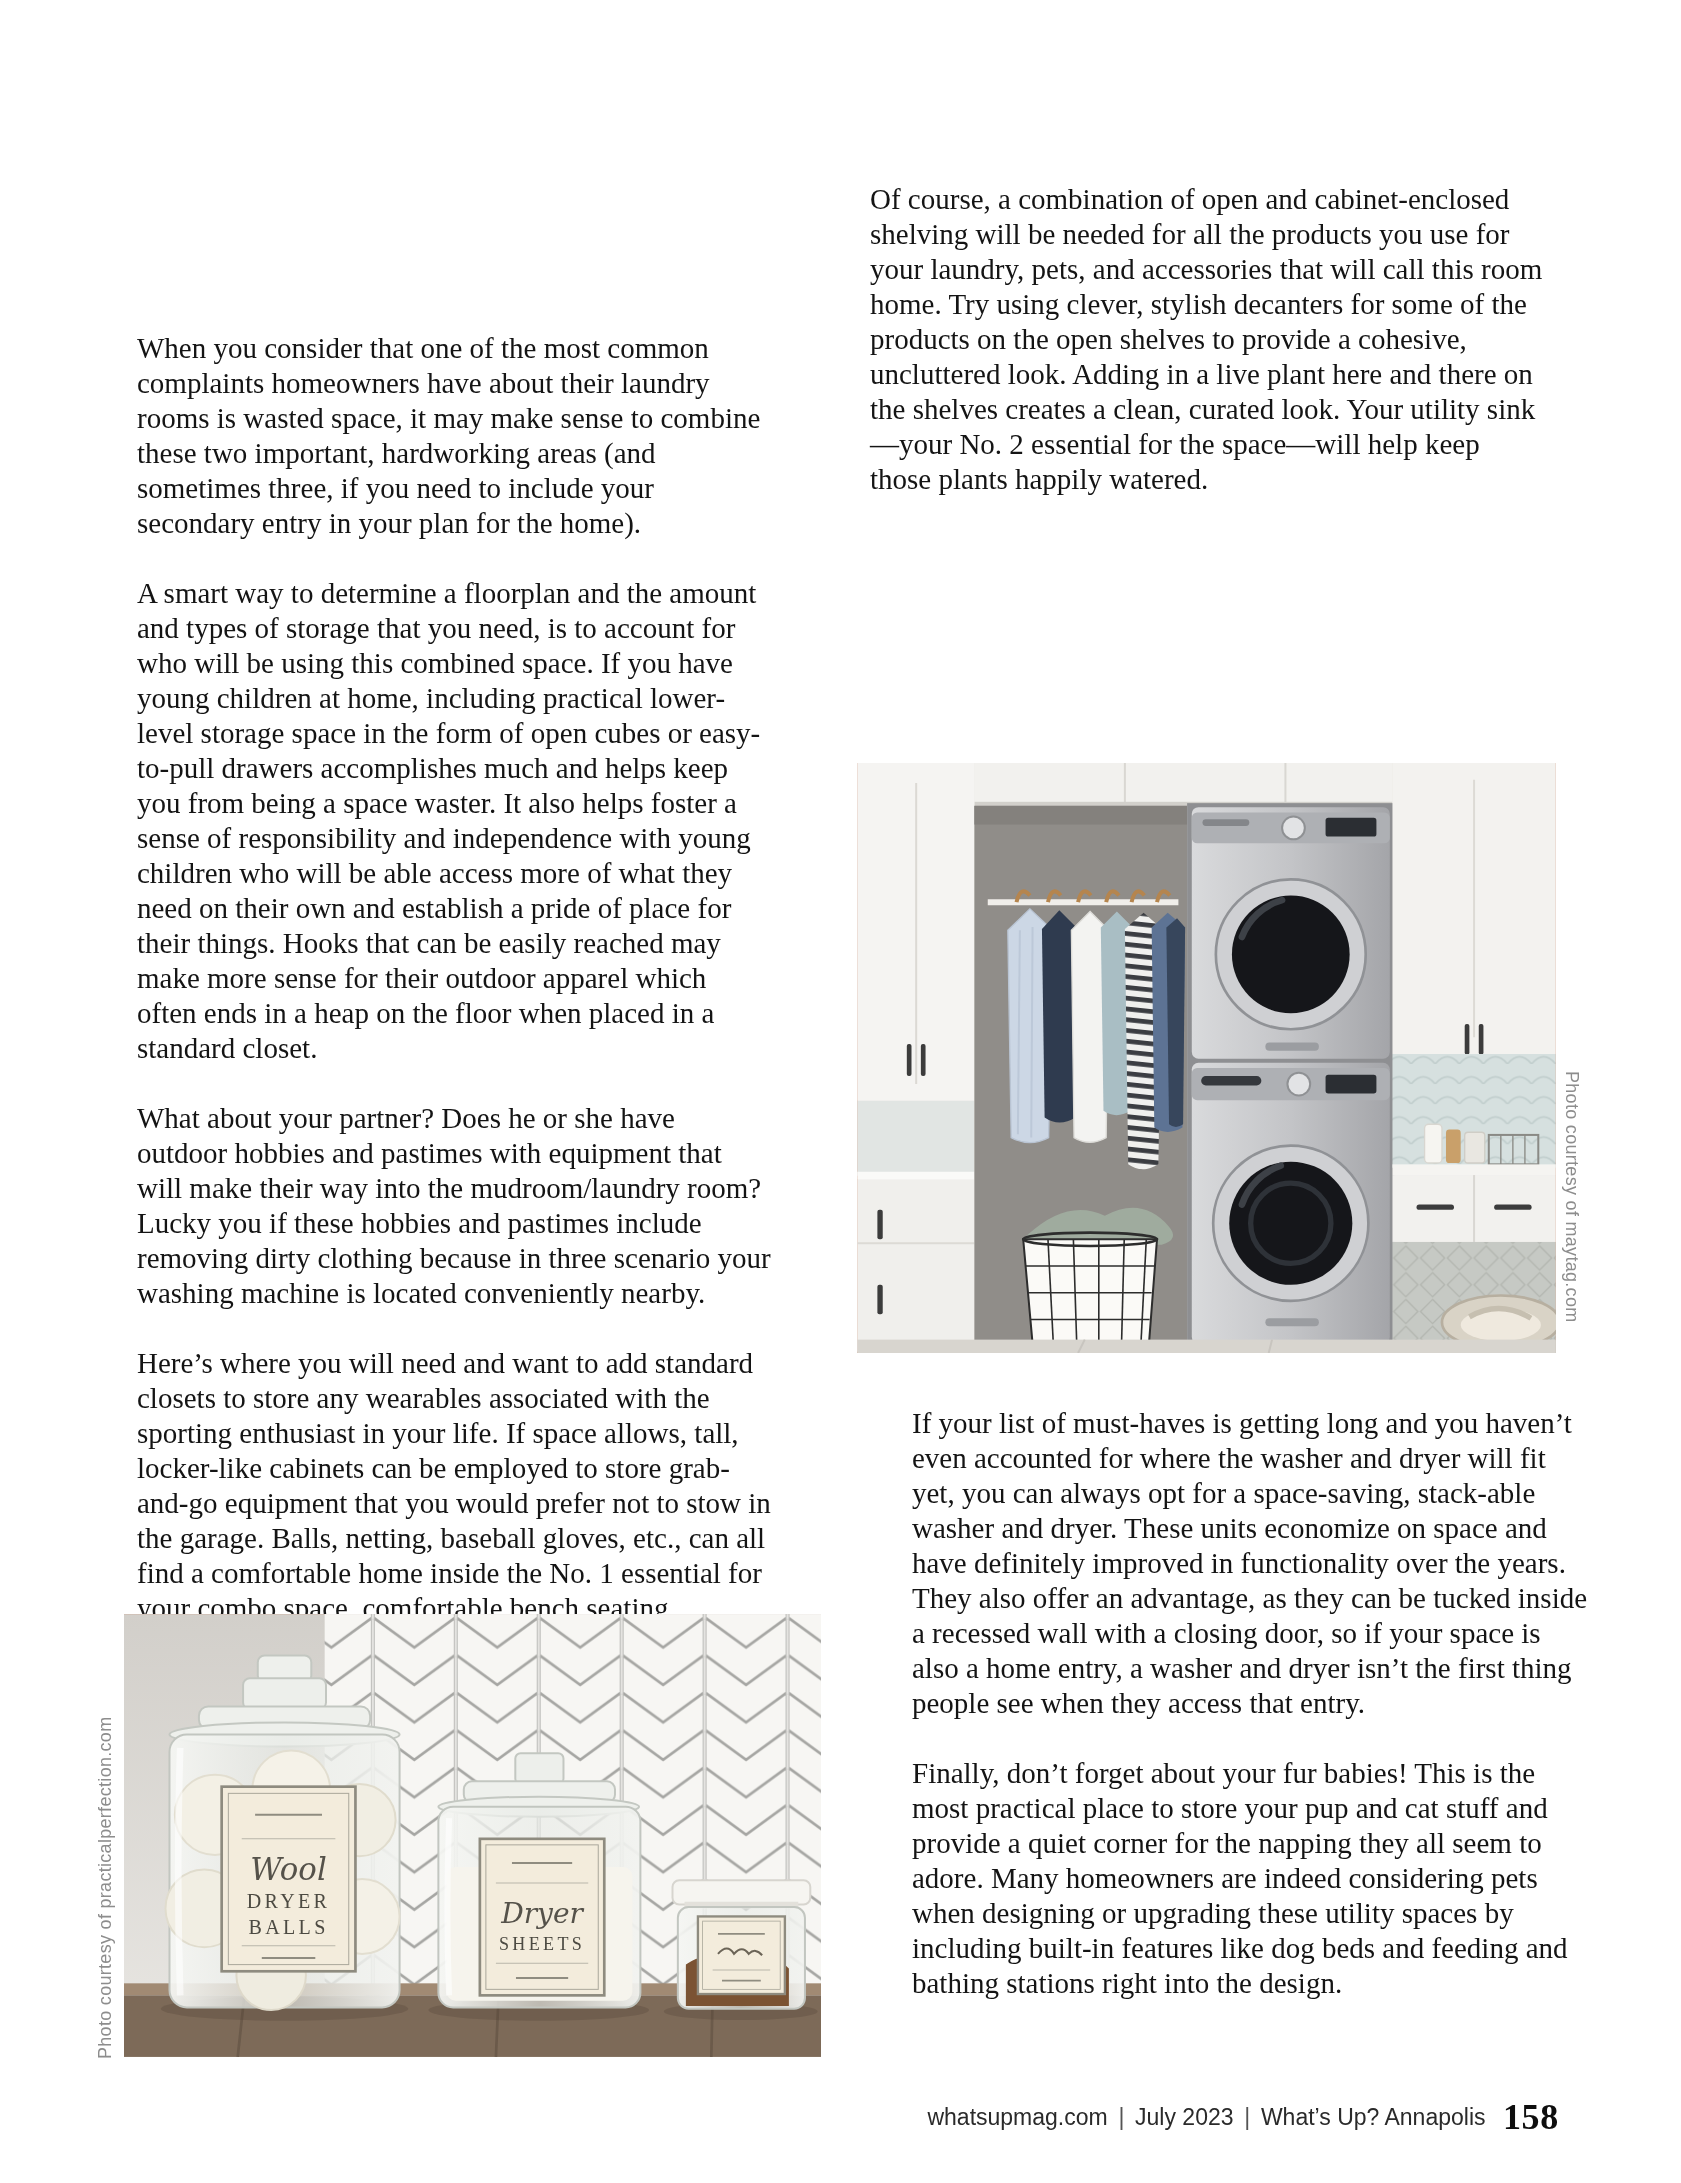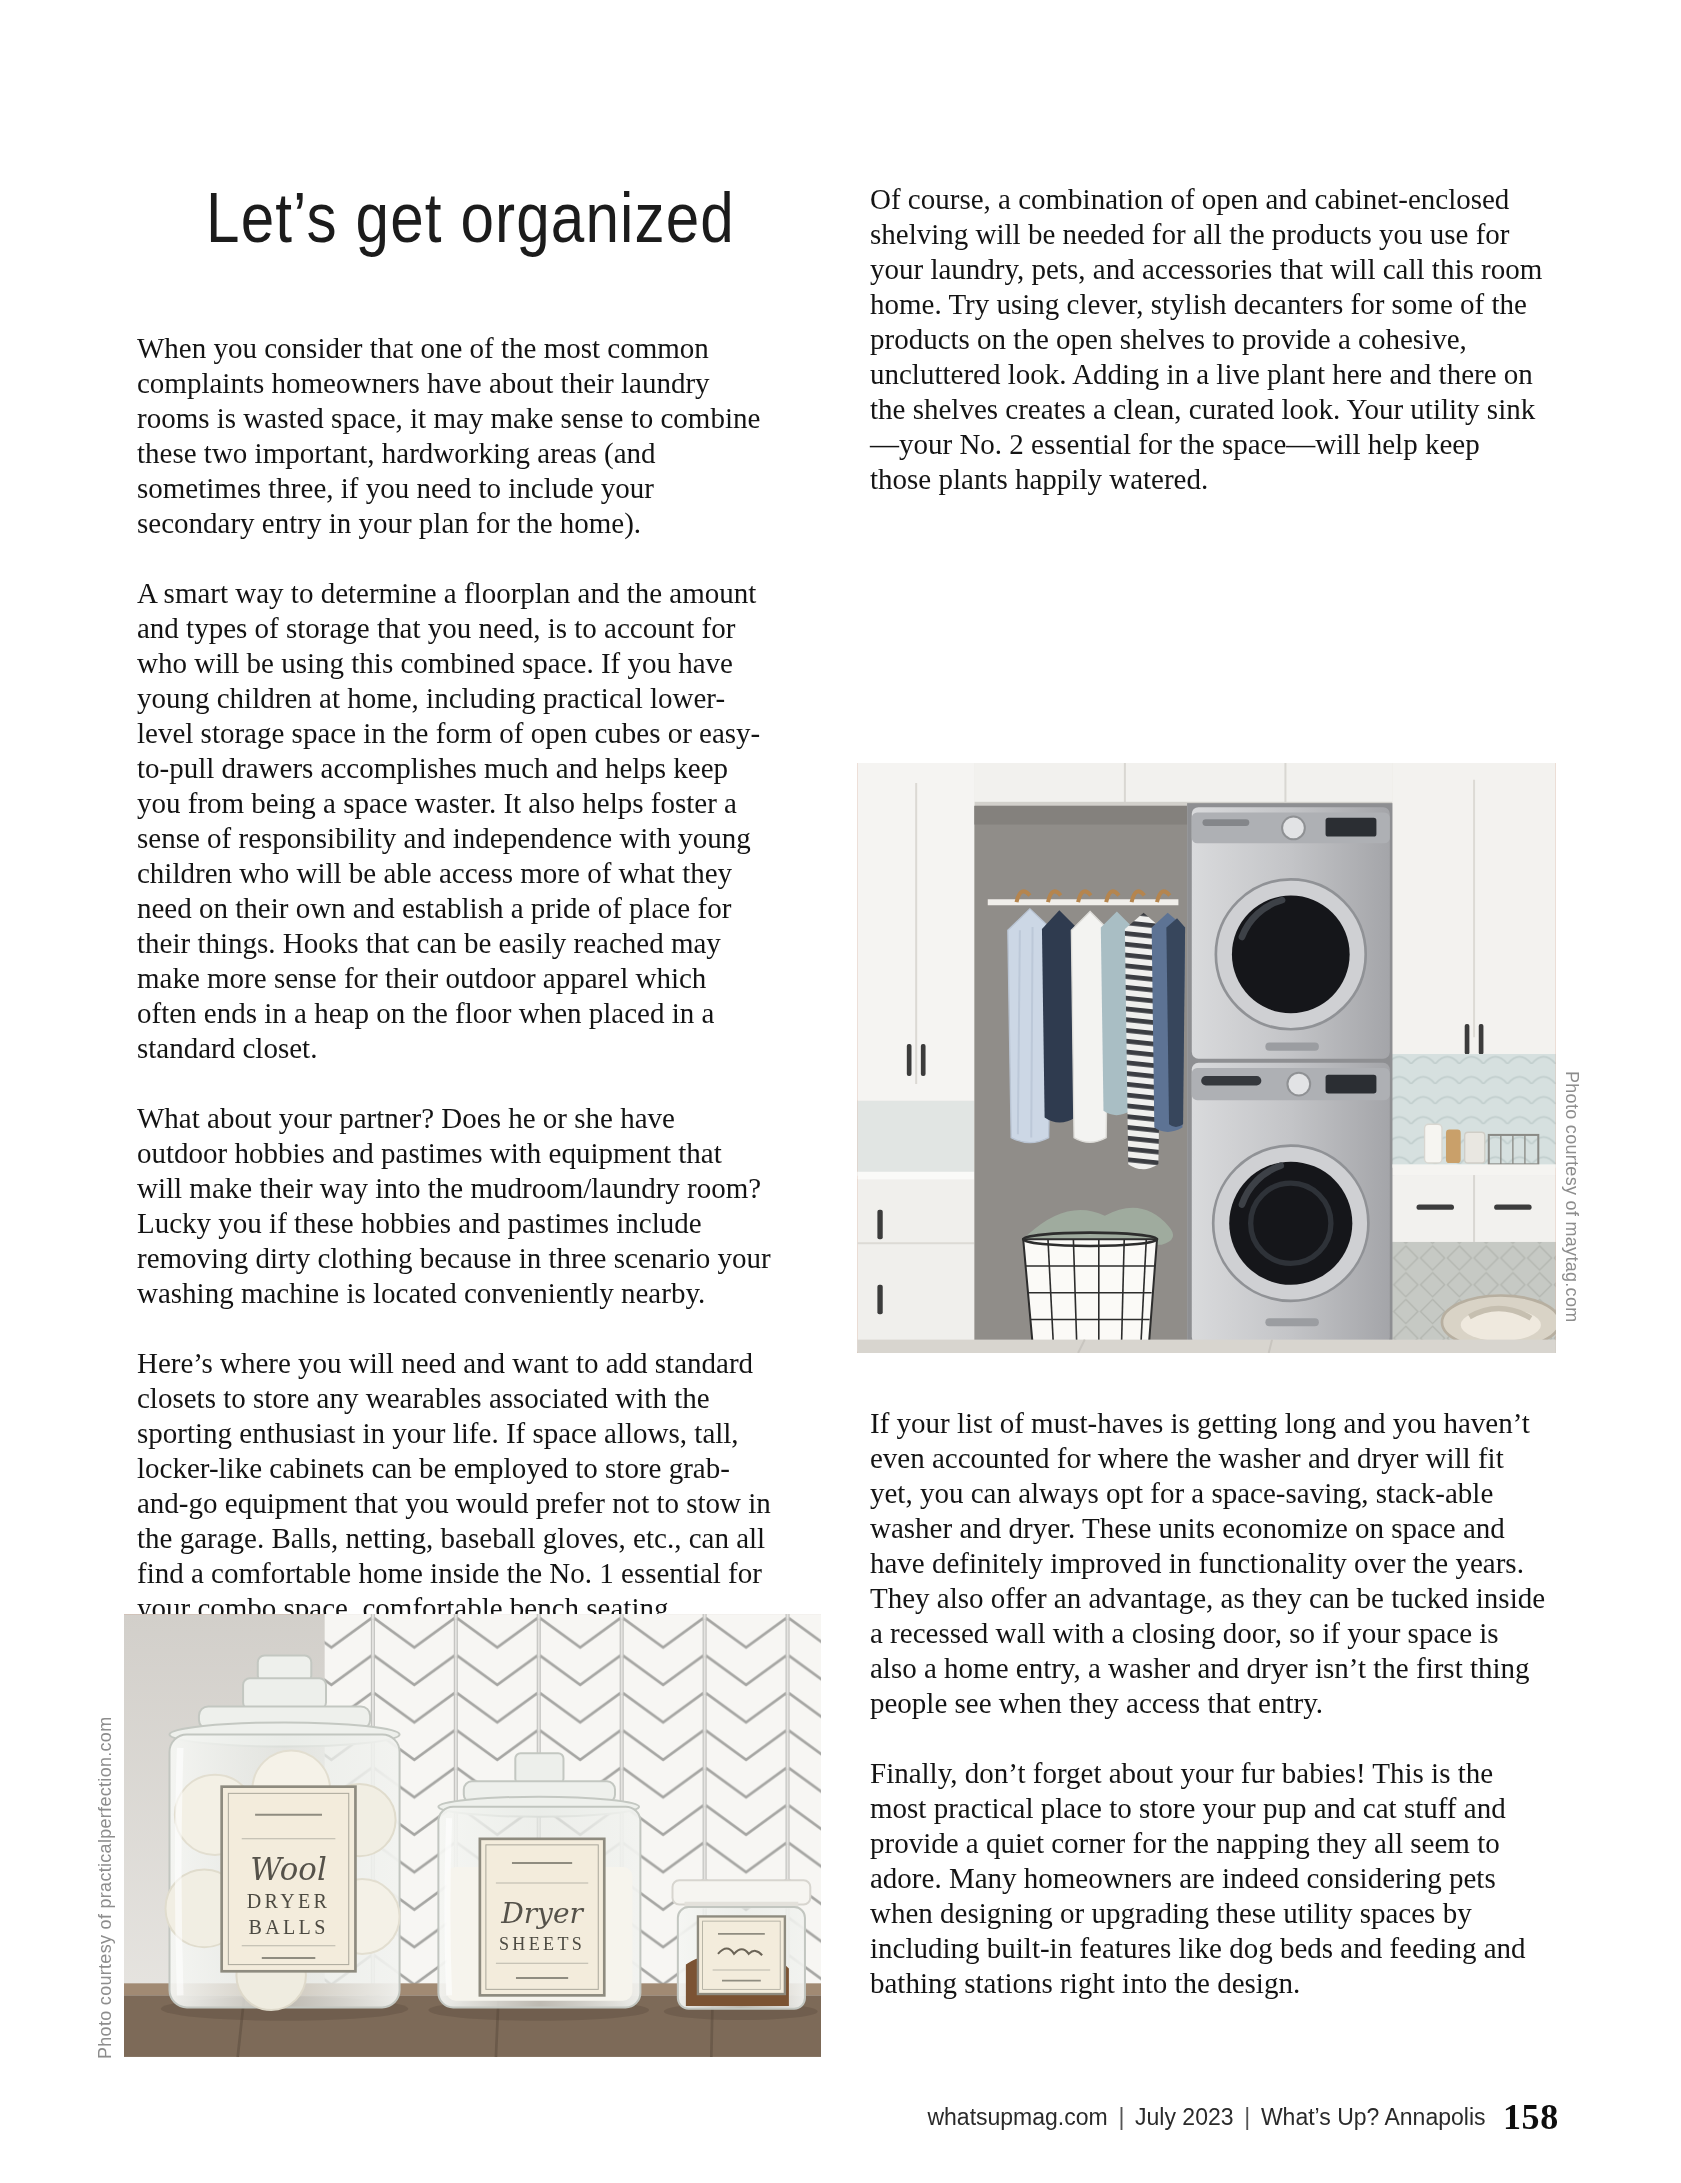--- a/index.html
+++ b/index.html
@@ -47,9 +47,6 @@
 
 <div class="page">
 
-  <div class="title">
-    <span class="squeeze">Let’s get organized</span>
-  </div>
 
   <div class="col left-col">
     <p>When you consider that one of the most common complaints homeowners have about their laundry rooms is wasted space, it may make sense to combine these two important, hardworking areas (and sometimes three, if you need to include your secondary entry in your plan for the home).</p>

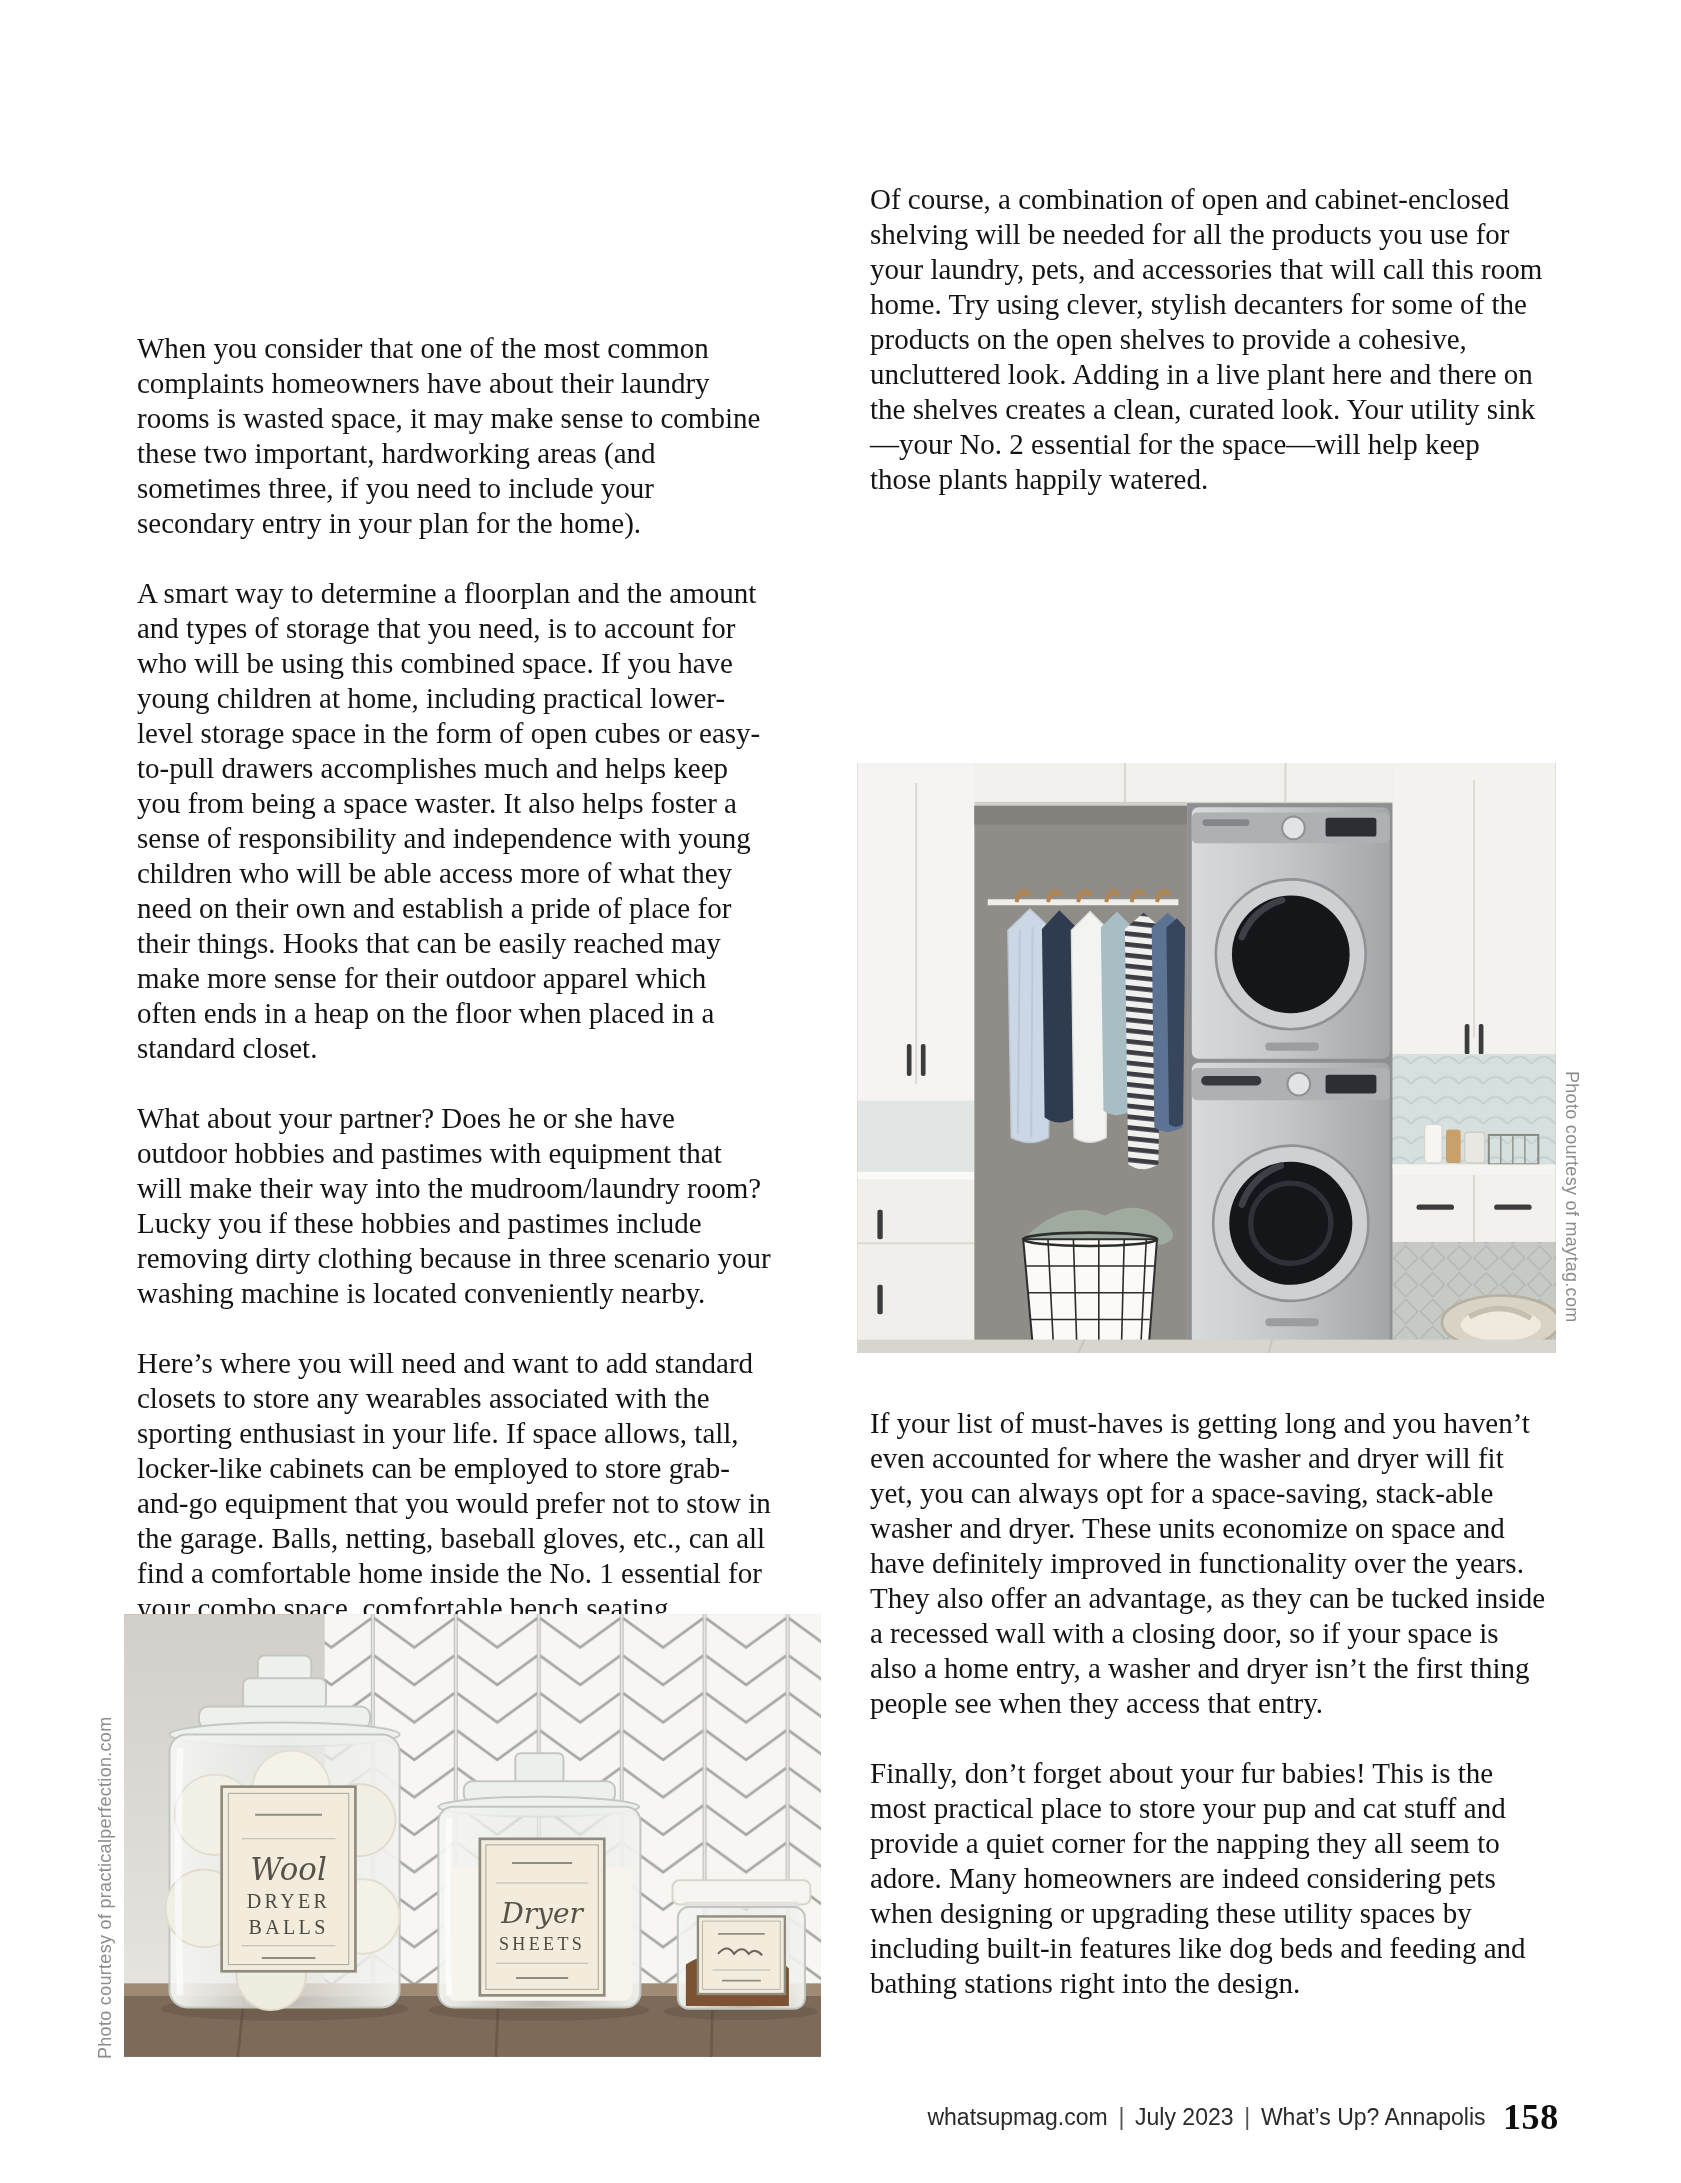--- a/index.html
+++ b/index.html
@@ -18,7 +18,7 @@
   .col p:last-child{margin-bottom:0;}
   .left-col{left:137px; top:331px; width:635px;}
   .right-col-top{left:870px; top:182px; width:676px;}
-  .right-col-bottom{left:870px; top:1406px; width:676px;}
+  .right-col-bottom{left:912px; top:1406px; width:676px;}
   .photo{position:absolute; overflow:hidden; background:#c2410c;}
   .photo svg{display:block;}
   .laundry-photo{left:857px; top:763px; width:699px; height:590px;}

